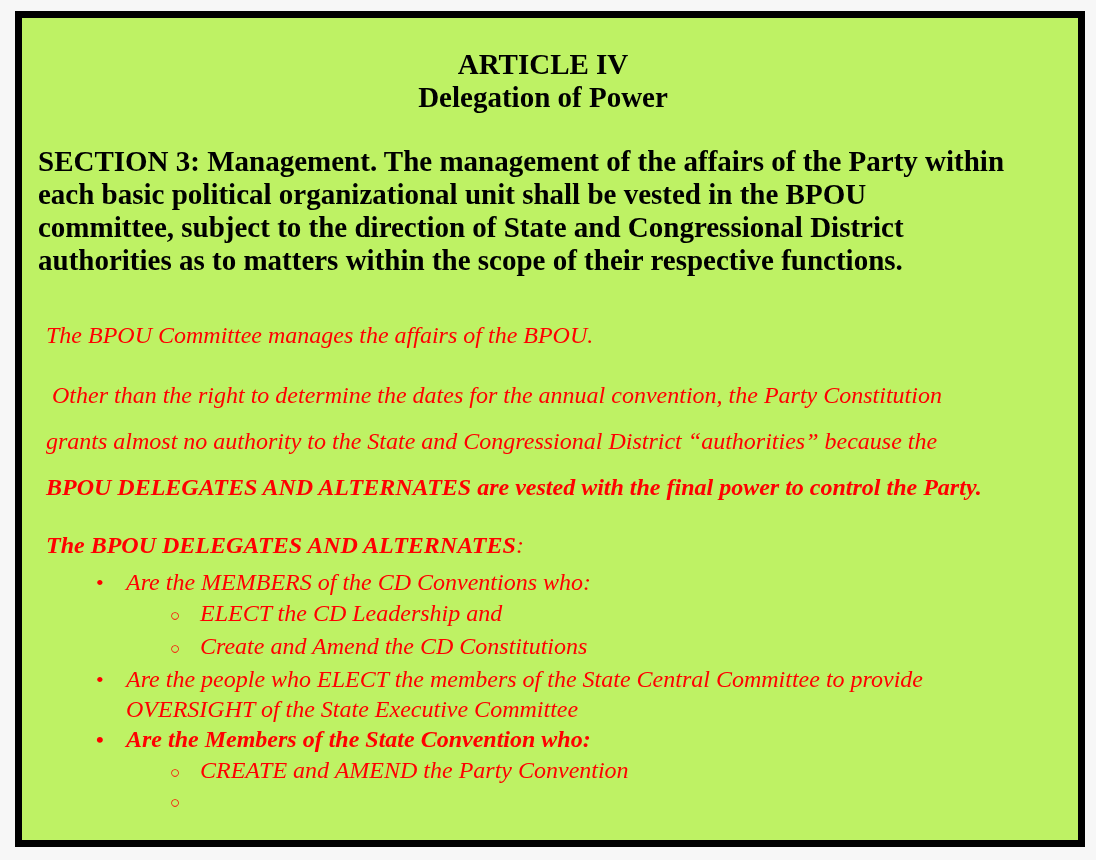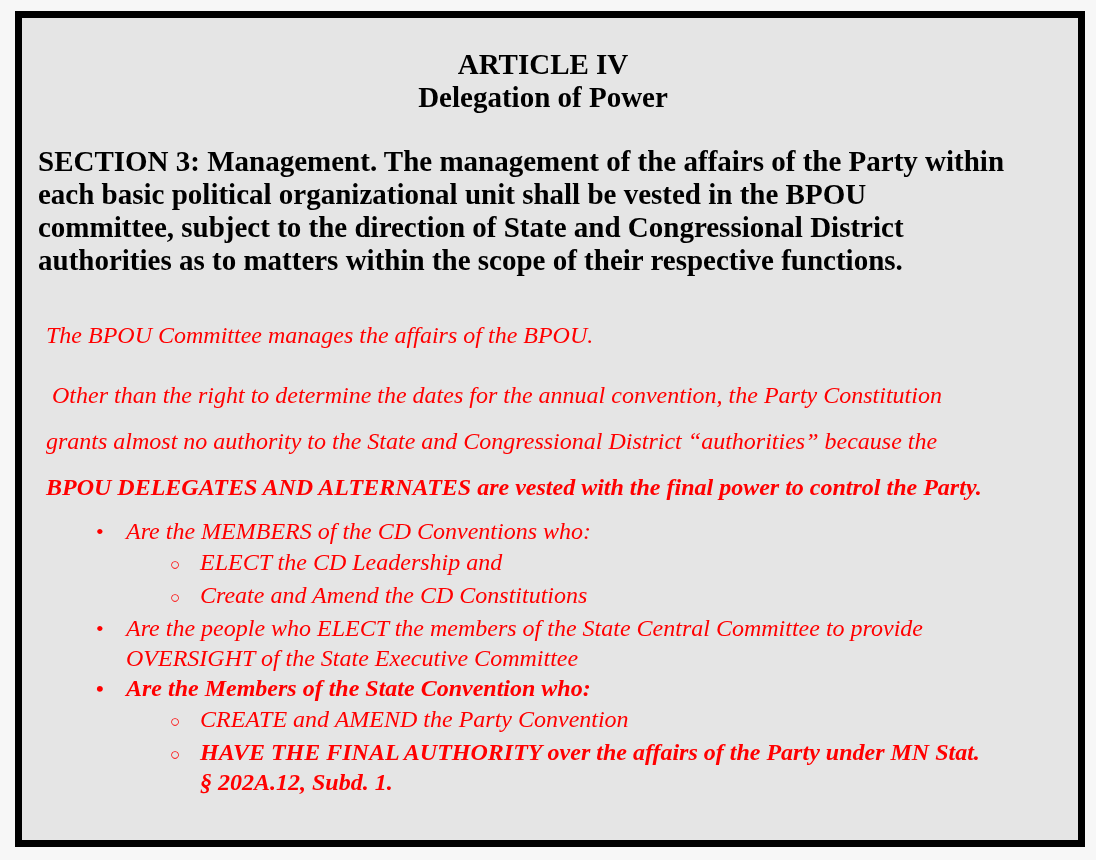--- a/index.html
+++ b/index.html
@@ -15,7 +15,7 @@
     left: 15px; top: 11px;
     width: 1070px; height: 836px;
     box-sizing: border-box;
-    background: #e5e5e5;
+    background: #bef264;
     border: 7px solid #000000;
     padding: 30px 30px 0 16px;
   }

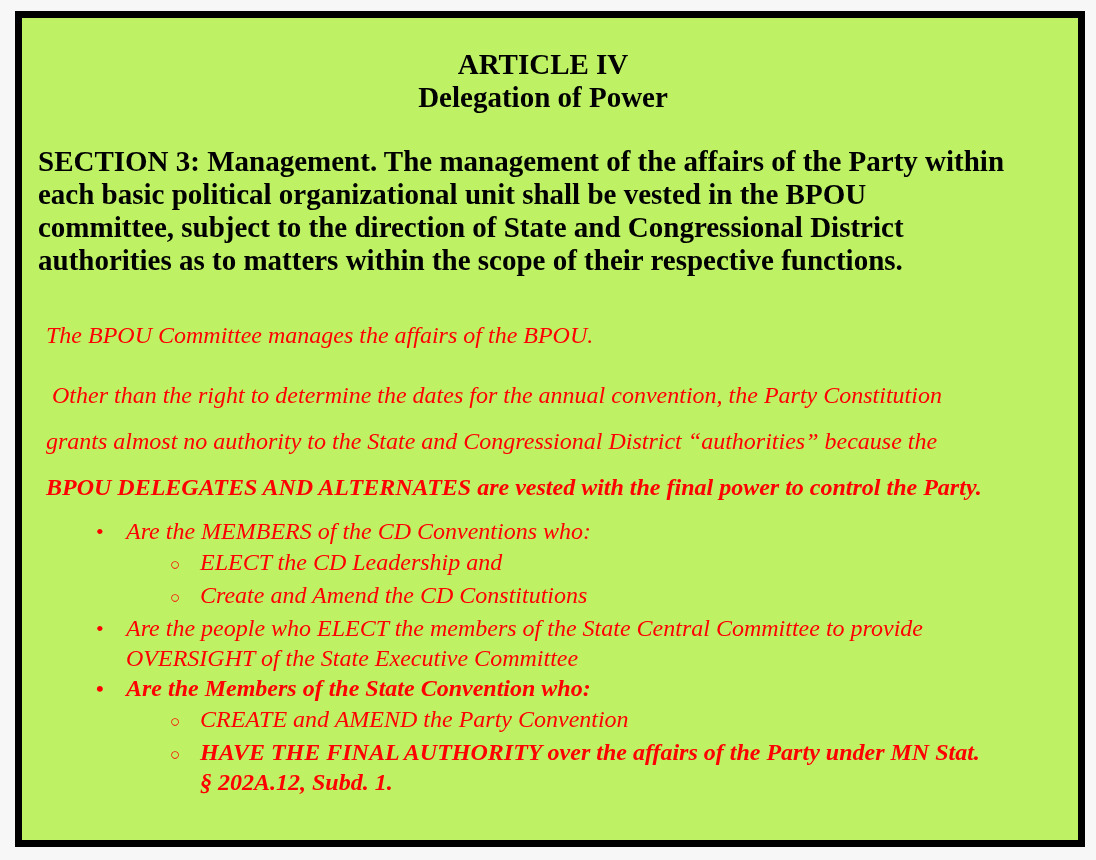--- a/index.html
+++ b/index.html
@@ -93,6 +93,9 @@
     <div class="b">BPOU DELEGATES AND ALTERNATES are vested with the final power to control the Party.</div>
   </div>
 
+  <div class="list-heading red">
+    <span class="b">The BPOU DELEGATES AND ALTERNATES</span><span>:</span>
+  </div>
 
   <div class="bullet-list red">
 

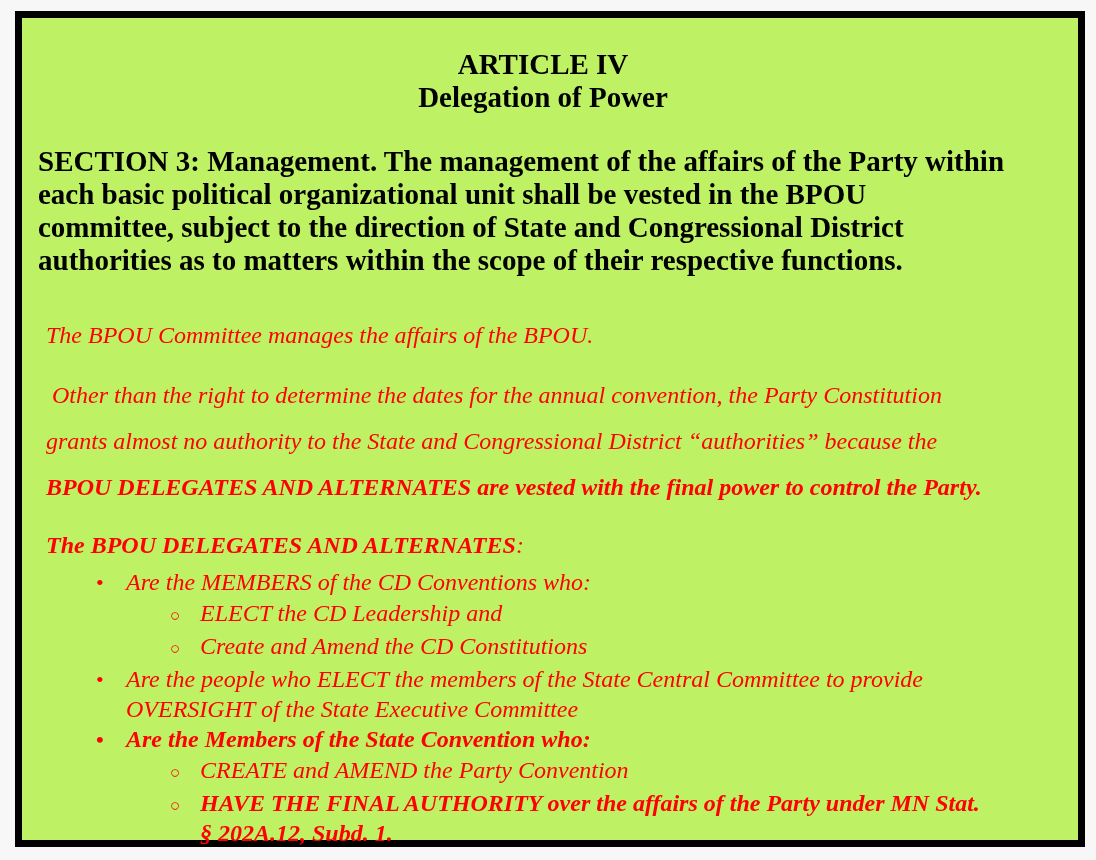--- a/index.html
+++ b/index.html
@@ -132,8 +132,6 @@
 
     <div class="bullet-row lvl2 b">
       <span class="marker">○</span>
-      <span class="txt lines">HAVE THE FINAL AUTHORITY over the affairs of the Party under MN Stat.
-§ 202A.12, Subd. 1.</span>
     </div>
 
   </div>

